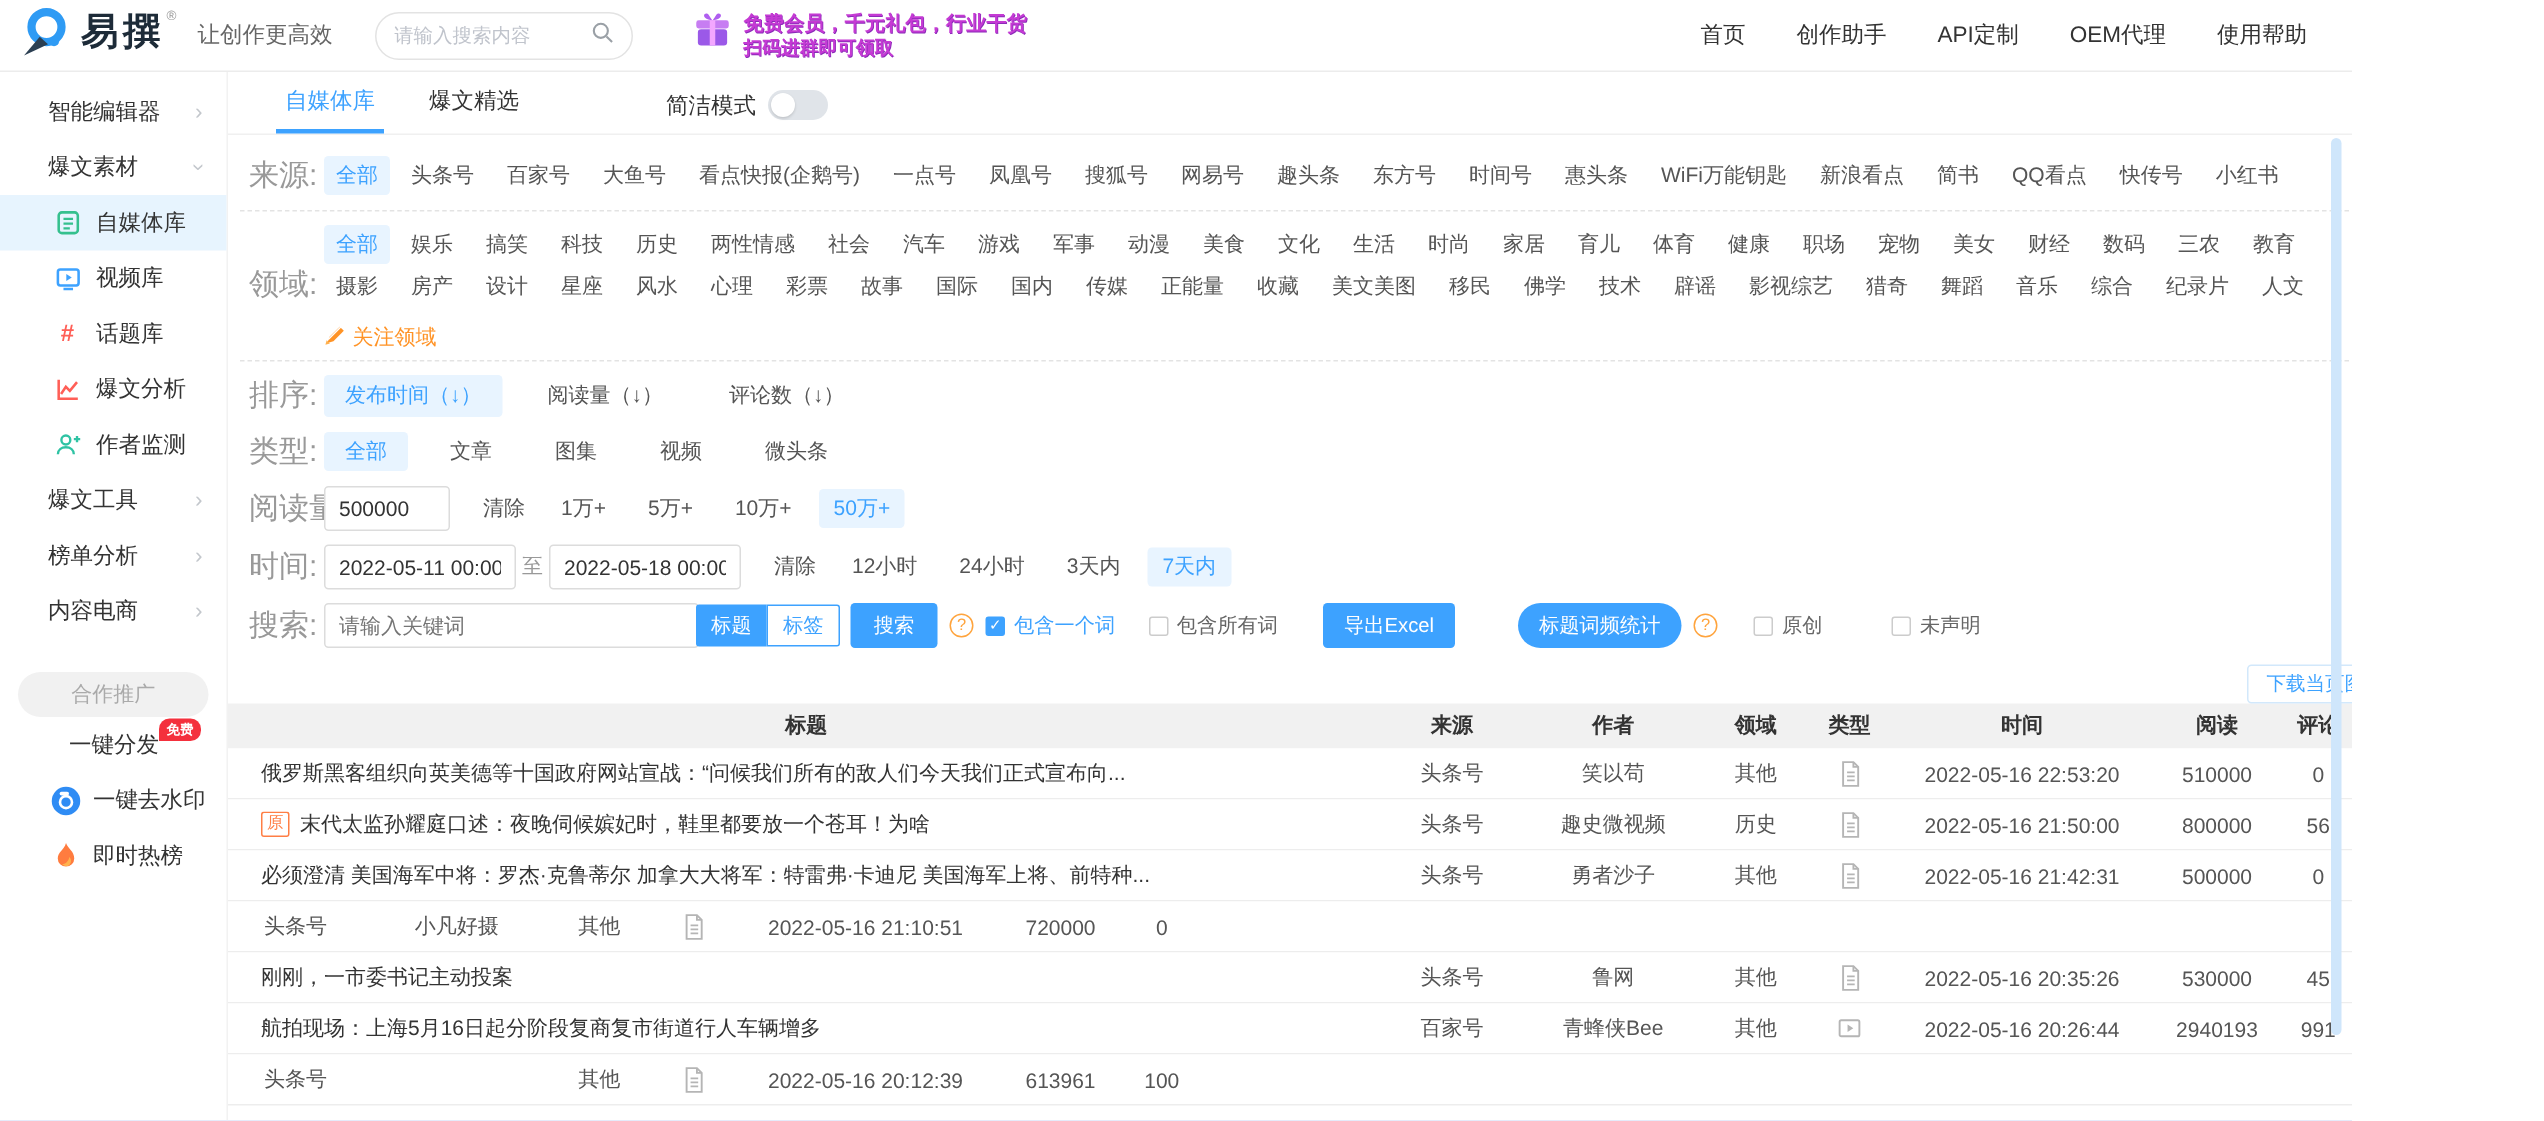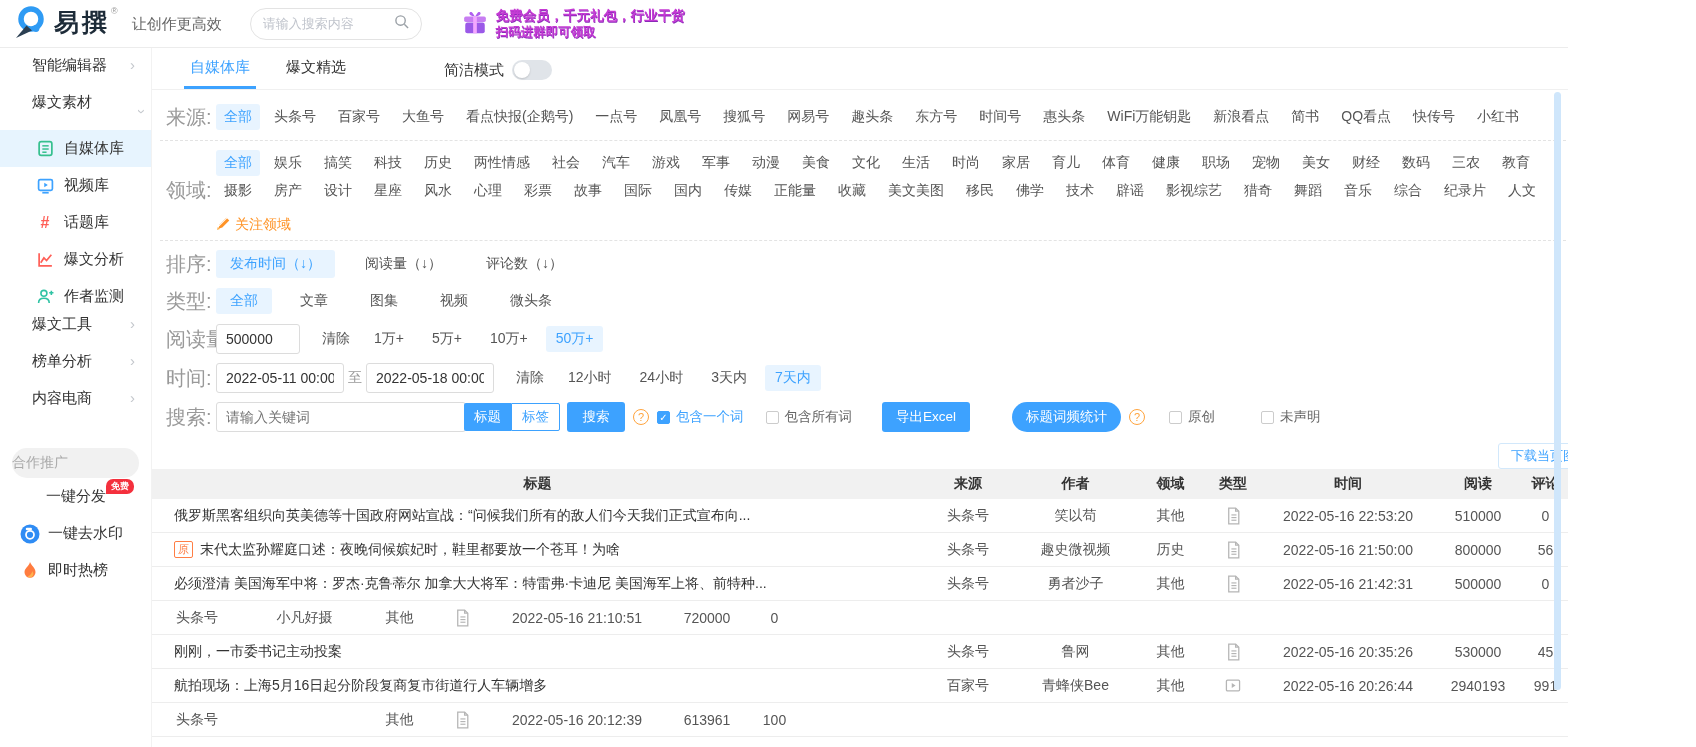--- a/index.html
+++ b/index.html
@@ -16,7 +16,7 @@
 .hsearch{margin-left:28px;width:172px;height:32px;border:1px solid #e3e3e3;border-radius:16px;display:flex;align-items:center;justify-content:space-between;padding:0 12px}
 .hsearch input{border:none;outline:none;width:120px;font-size:13px;color:#666;font-family:inherit}
 .hsearch input::placeholder{color:#c0c4cc}
-.promo{display:flex;align-items:flex-end;margin-left:40px;cursor:pointer}
+.promo{display:flex;align-items:flex-start;margin-left:40px;cursor:pointer}
 .promo-text{margin-left:8px;font-weight:700;color:#c53ad4;text-shadow:.5px .5px 0 #8a2bb8;line-height:1.3}
 .promo-line1{font-size:13.5px}.promo-line2{font-size:12.5px}
 .nav{margin-left:auto;display:flex;gap:34px;padding-right:30px;font-size:15px;color:#333}

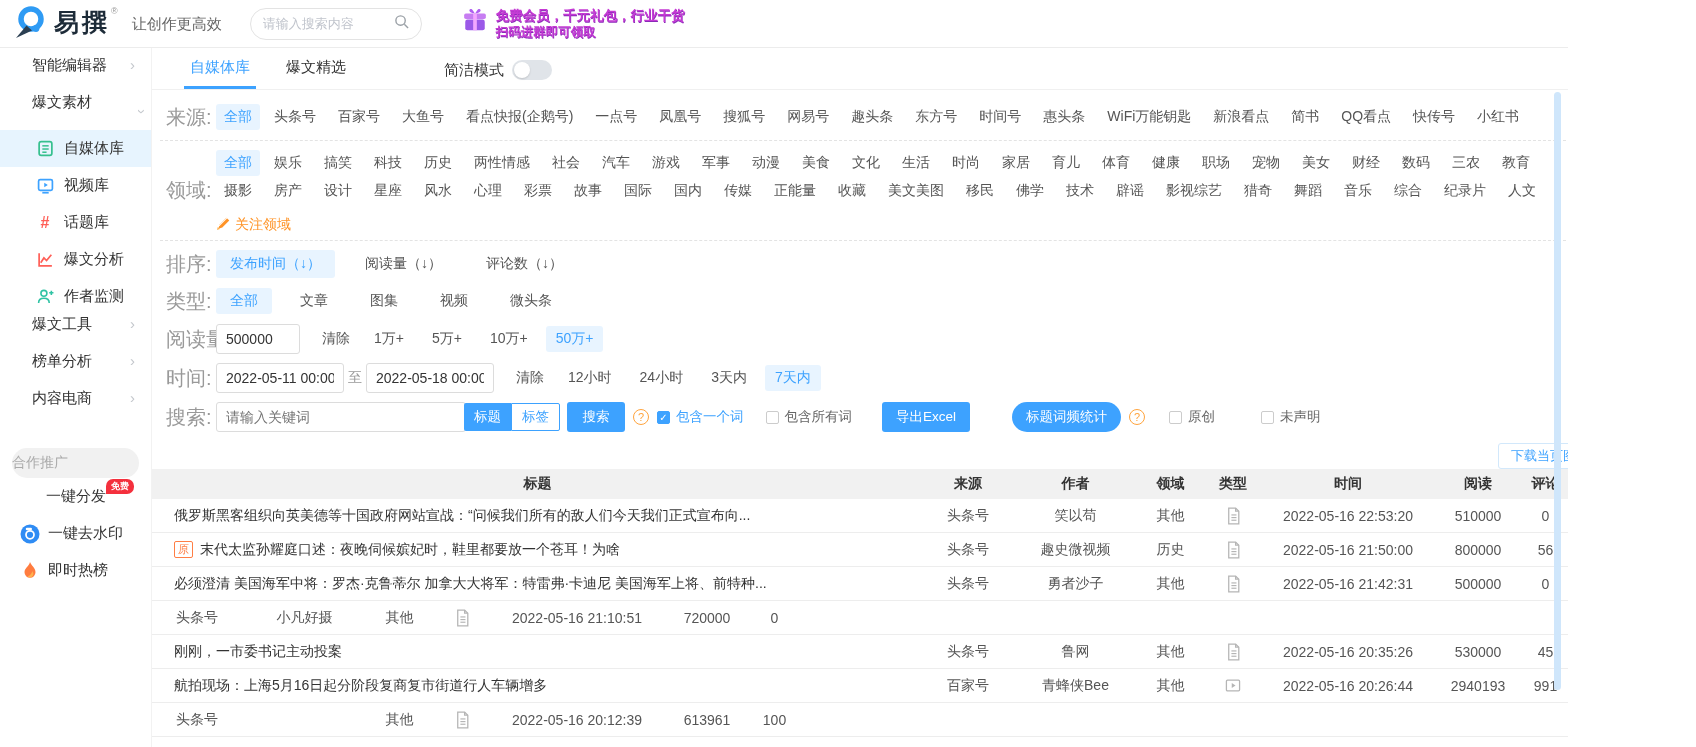--- a/index.html
+++ b/index.html
@@ -126,6 +126,13 @@
           <div class="promo-line2">扫码进群即可领取</div>
         </div>
       </div>
+      <div class="nav" id="topnav">
+          <span>首页</span>
+          <span>创作助手</span>
+          <span>API定制</span>
+          <span>OEM代理</span>
+          <span>使用帮助</span>
+        </div>
     </div>
 
     <div class="sidebar" id="sidebar">

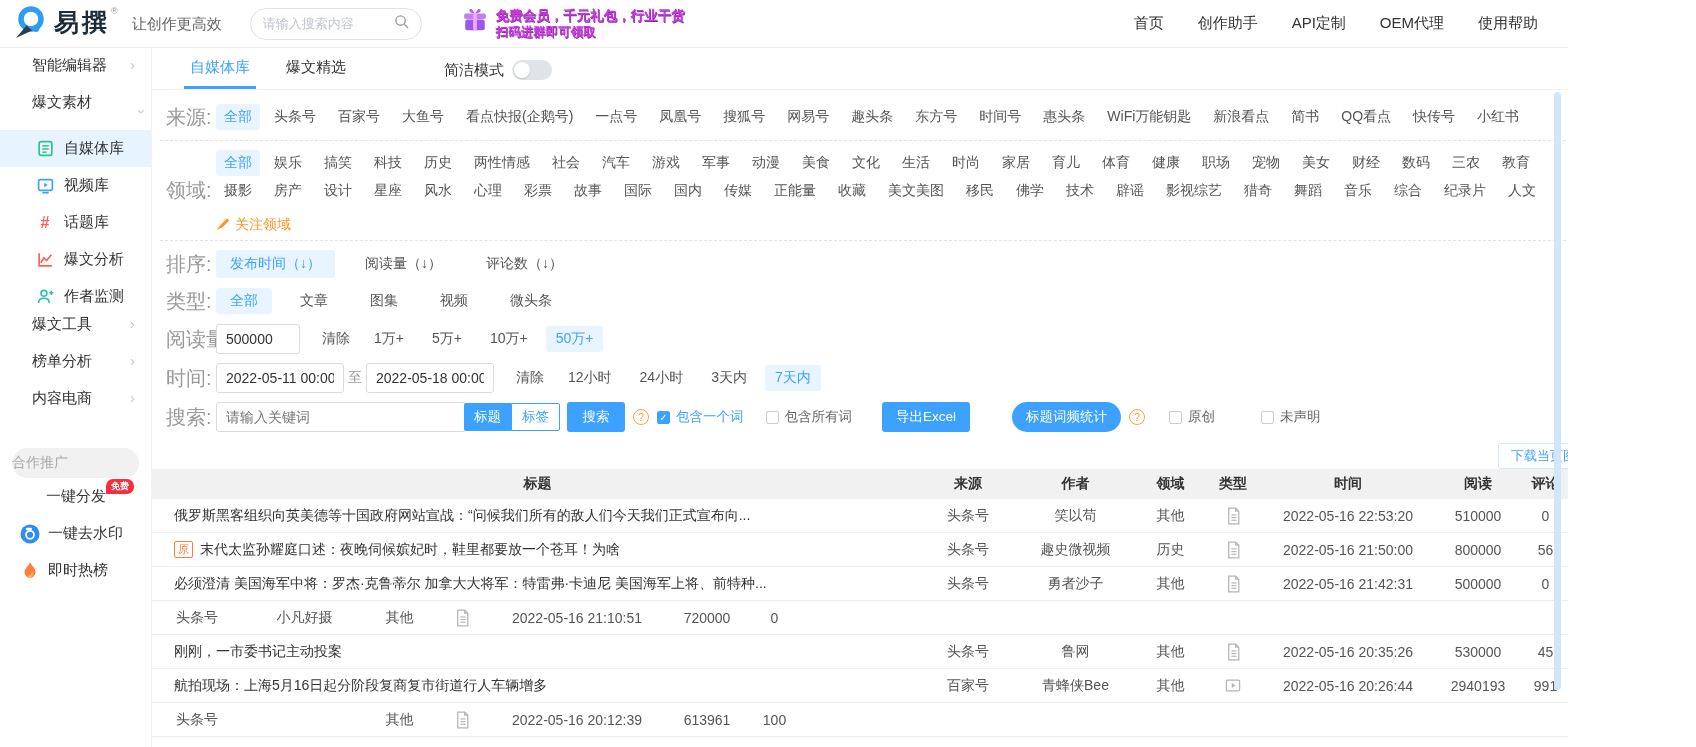--- a/index.html
+++ b/index.html
@@ -23,7 +23,7 @@
 .nav span{cursor:pointer;white-space:nowrap}
 
 .sidebar{position:absolute;top:48px;left:0;width:152px;bottom:0;background:#fff;border-right:1px solid #f2f2f2;padding-top:8px;z-index:4}
-.sgroup{height:37px;display:flex;justify-content:space-between;padding:0 16px 0 32px;font-size:15px;color:#333;cursor:pointer}
+.sgroup{height:37px;display:flex;align-items:center;justify-content:space-between;padding:0 16px 0 32px;font-size:15px;color:#333;cursor:pointer}
 .chev{color:#c3c7cc;font-size:15px;display:inline-block}
 .chev.down{transform:rotate(90deg)}
 .schild{height:37px;display:flex;align-items:center;padding-left:36px;font-size:15px;color:#333;cursor:pointer}

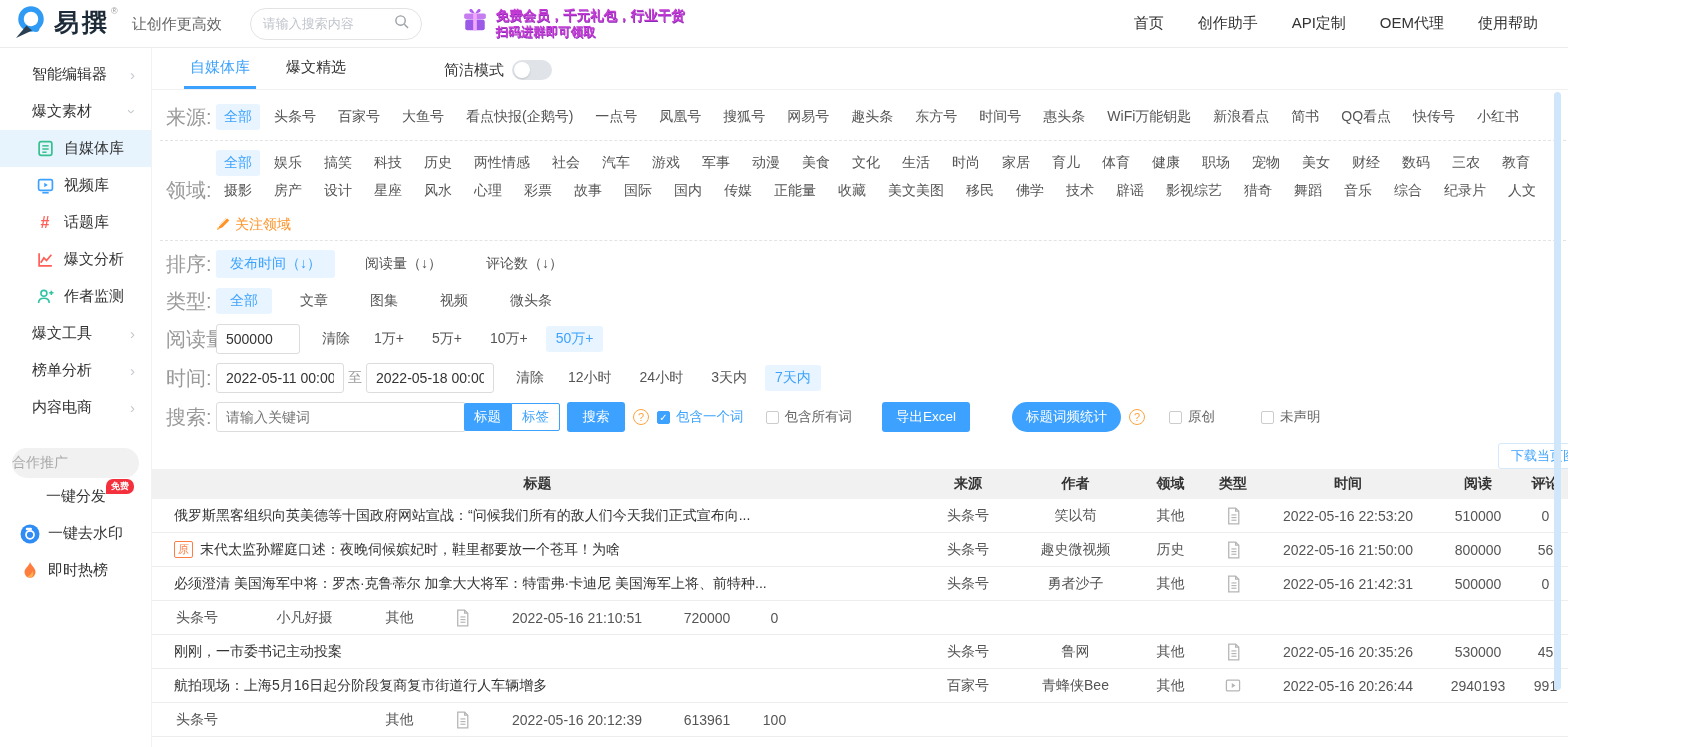--- a/index.html
+++ b/index.html
@@ -29,7 +29,7 @@
 .schild{height:37px;display:flex;align-items:center;padding-left:36px;font-size:15px;color:#333;cursor:pointer}
 .schild .sicon{width:18px;height:18px;margin-right:10px;display:inline-flex;align-items:center;justify-content:center}
 .schild.active{background:#e7f4fe}
-.spill{height:30px;margin:22px 12px 0 12px;background:#f1f1f1;border-radius:16px;display:flex;align-items:center;justify-content:flex-start;font-size:14px;color:#aaa}
+.spill{height:30px;margin:22px 12px 0 12px;background:#f1f1f1;border-radius:16px;display:flex;align-items:center;justify-content:center;font-size:14px;color:#aaa}
 .spromo{height:37px;display:flex;align-items:center;padding-left:20px;font-size:15px;color:#333;cursor:pointer;position:relative}
 .spromo .sicon{width:20px;height:20px;margin-right:8px;display:inline-flex}
 .spromo.noicon{padding-left:46px}

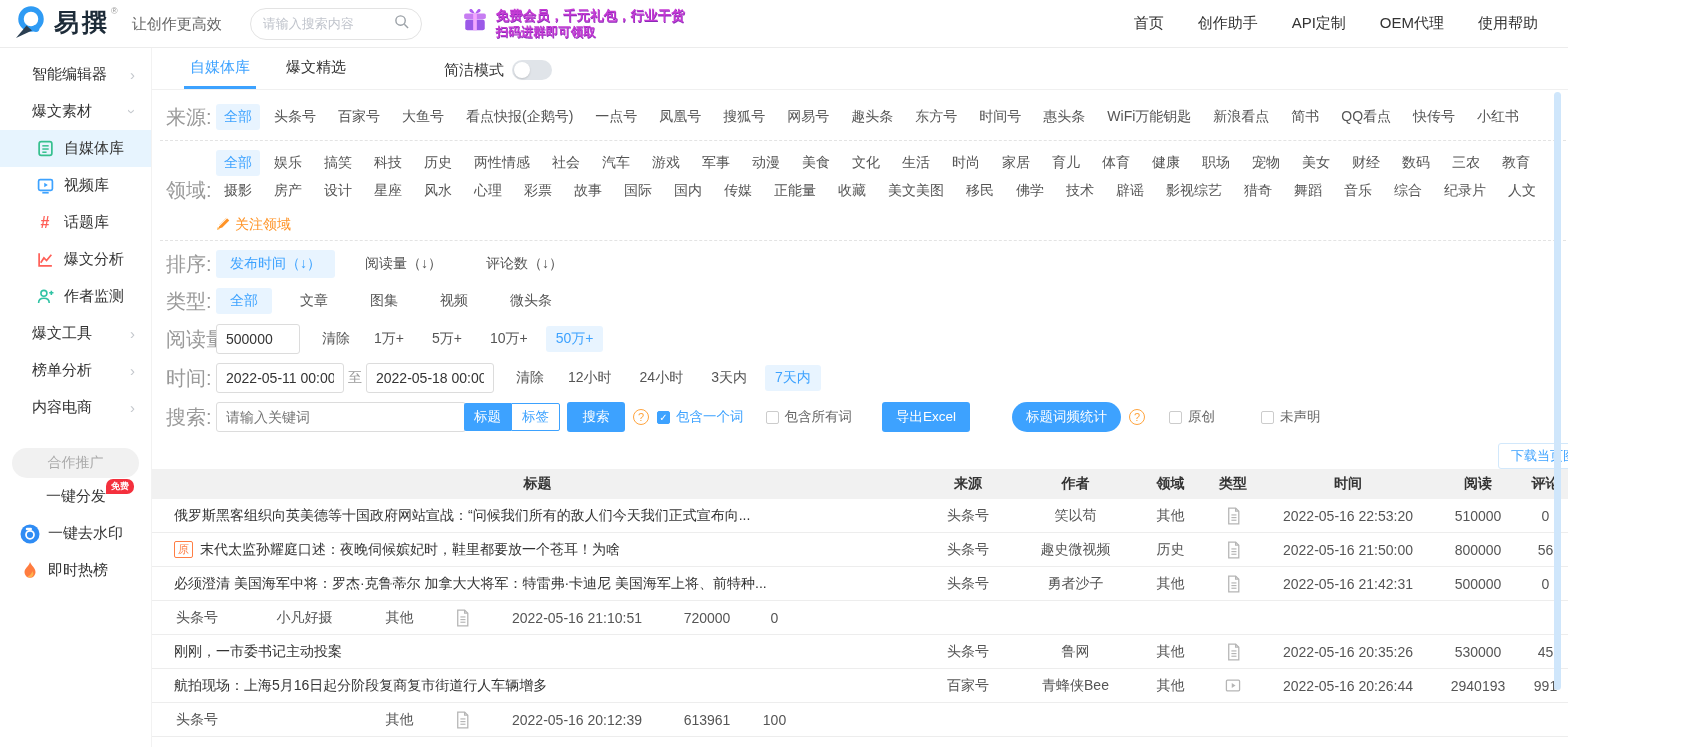--- a/index.html
+++ b/index.html
@@ -30,7 +30,7 @@
 .schild .sicon{width:18px;height:18px;margin-right:10px;display:inline-flex;align-items:center;justify-content:center}
 .schild.active{background:#e7f4fe}
 .spill{height:30px;margin:22px 12px 0 12px;background:#f1f1f1;border-radius:16px;display:flex;align-items:center;justify-content:center;font-size:14px;color:#aaa}
-.spromo{height:37px;display:flex;align-items:center;padding-left:20px;font-size:15px;color:#333;cursor:pointer;position:relative}
+.spromo{height:37px;display:flex;align-items:center;padding-left:34px;font-size:15px;color:#333;cursor:pointer;position:relative}
 .spromo .sicon{width:20px;height:20px;margin-right:8px;display:inline-flex}
 .spromo.noicon{padding-left:46px}
 .fbadge{position:absolute;top:1px;left:106px;background:#f4303d;color:#fff;font-size:9px;padding:1px 5px;border-radius:7px 7px 7px 0;font-weight:700}

